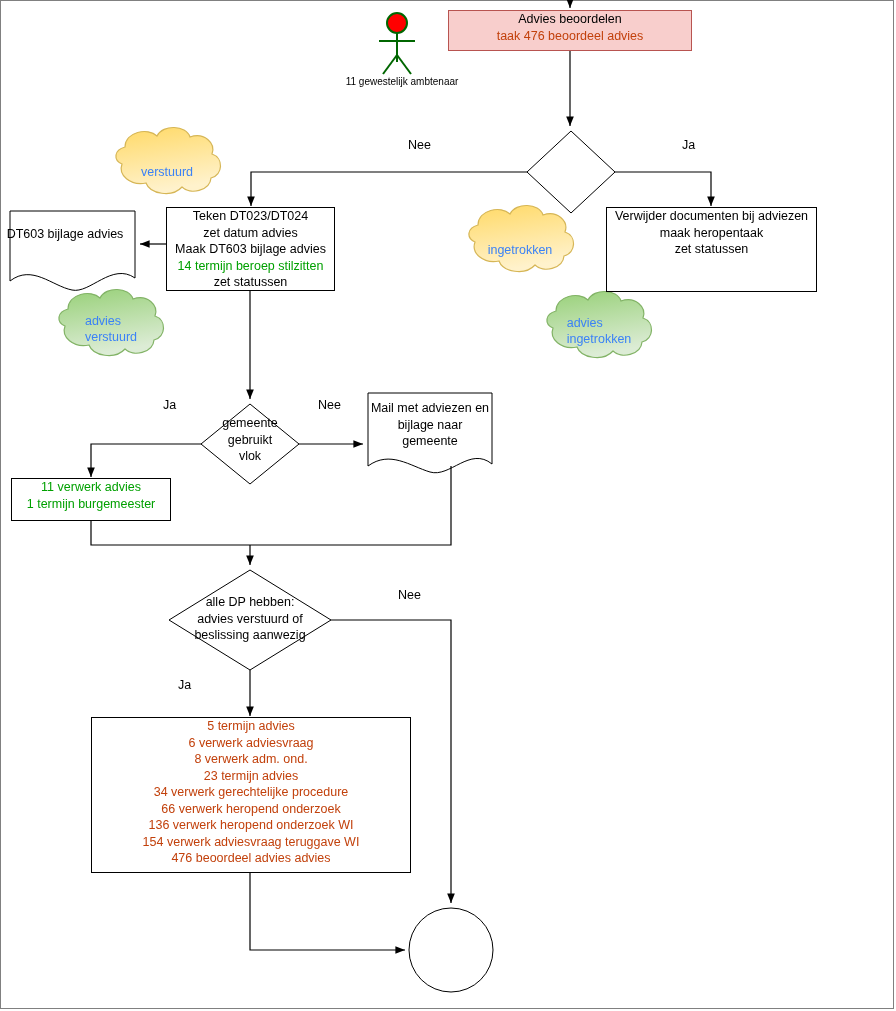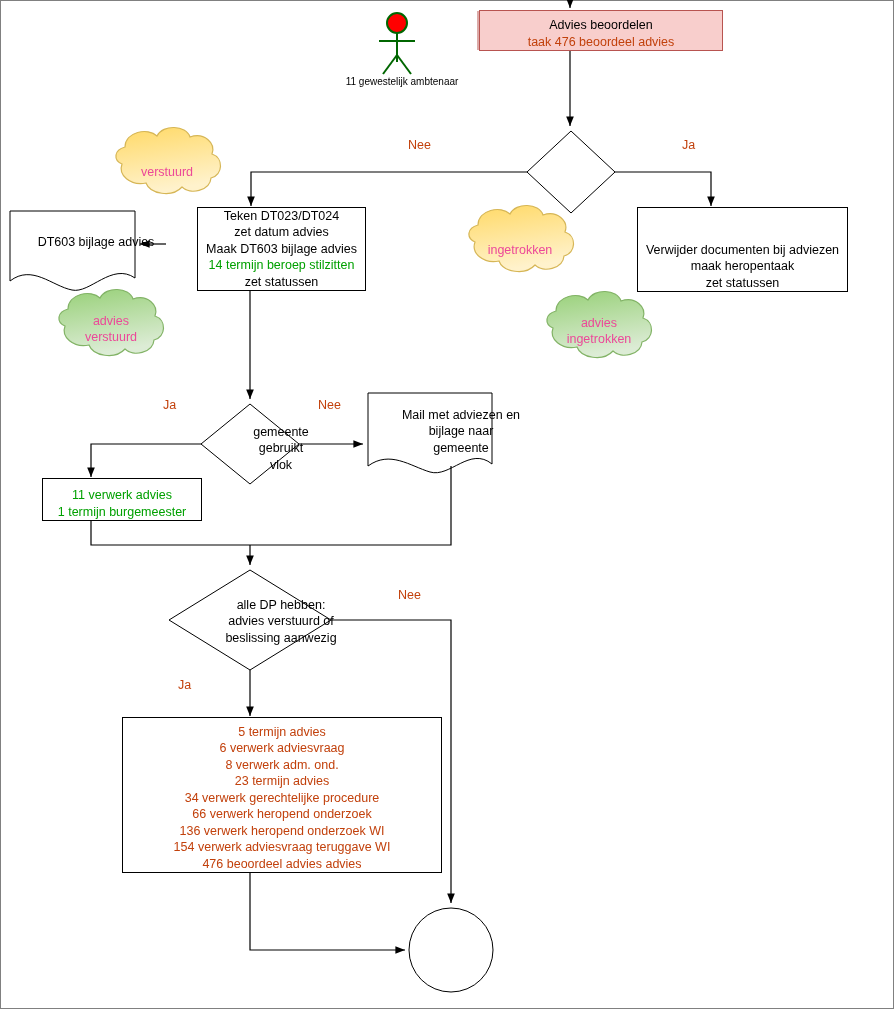--- a/index.html
+++ b/index.html
@@ -8,8 +8,8 @@
   #canvas{position:relative;width:896px;height:1011px;background:#ffffff;overflow:hidden;}
   #frame{position:absolute;left:0;top:0;width:894px;height:1009px;border:1px solid #808080;box-sizing:border-box;}
   svg.layer{position:absolute;left:0;top:0;width:896px;height:1011px;pointer-events:none;}
-  .node{position:absolute;box-sizing:border-box;display:flex;align-items:flex-end;justify-content:center;
-        text-align:center;font-size:12.5px;color:#000000;line-height:1.32;margin-left:31px;}
+  .node{position:absolute;box-sizing:border-box;display:flex;align-items:flex-start;justify-content:center;
+        text-align:center;font-size:12.5px;color:#000000;line-height:1.32;}
   .rectnode{border:1px solid #000000;background:#ffffff;}
   .pinknode{border:1px solid #b85450;background:#f8cecc;}
   .txt{white-space:pre-line;}

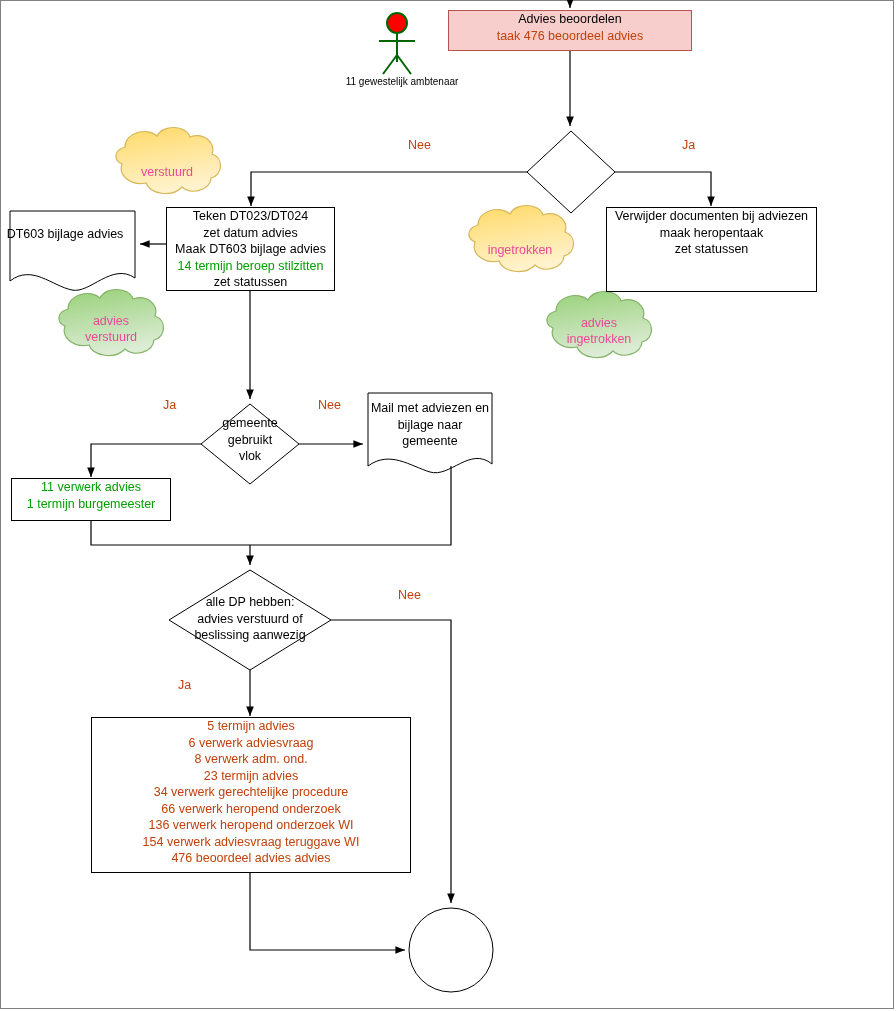--- a/index.html
+++ b/index.html
@@ -15,7 +15,7 @@
   .txt{white-space:pre-line;}
   .red{color:#c2410c;}
   .green{color:#00a000;}
-  .edgelabel{position:absolute;font-size:12.5px;color:#c2410c;white-space:nowrap;}
+  .edgelabel{position:absolute;font-size:12.5px;color:#000000;white-space:nowrap;}
   .cloudlabel{position:absolute;display:flex;align-items:center;justify-content:center;
       text-align:center;font-size:12.5px;color:#ec4899;line-height:1.3;white-space:pre-line;}
   .actorlabel{position:absolute;font-size:10px;color:#000000;white-space:nowrap;}

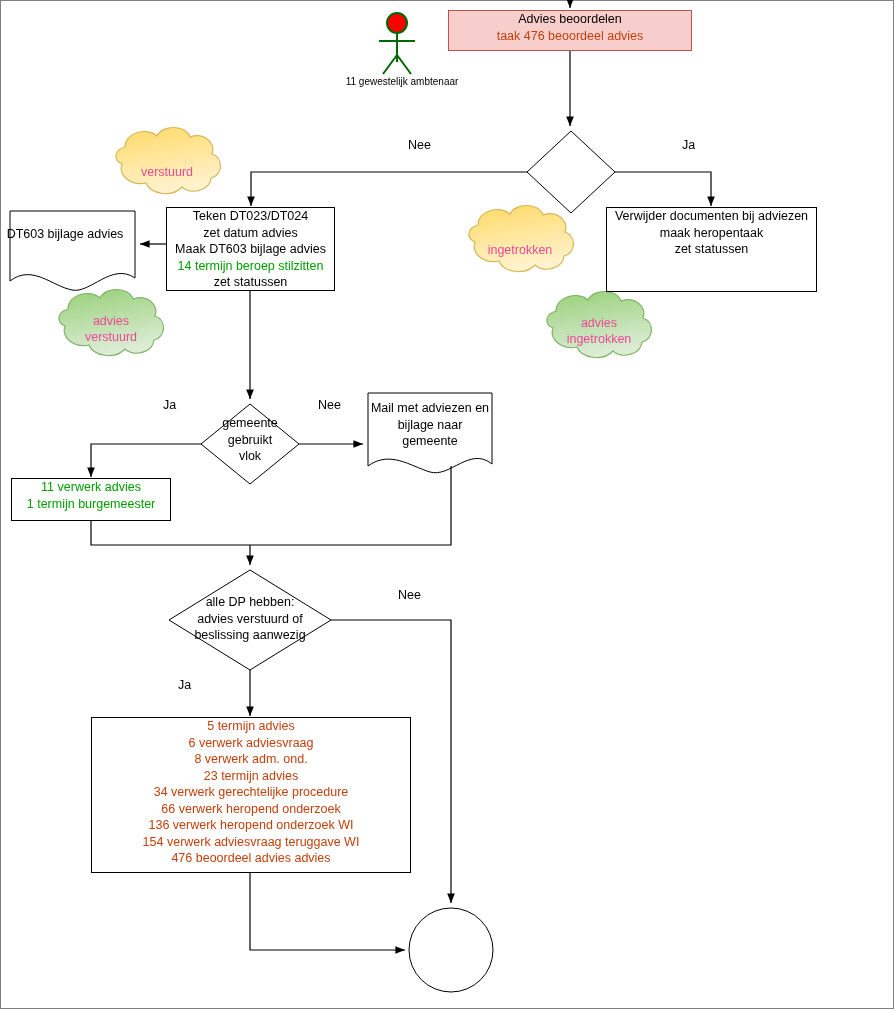--- a/index.html
+++ b/index.html
@@ -17,7 +17,7 @@
   .green{color:#00a000;}
   .edgelabel{position:absolute;font-size:12.5px;color:#000000;white-space:nowrap;}
   .cloudlabel{position:absolute;display:flex;align-items:center;justify-content:center;
-      text-align:center;font-size:12.5px;color:#ec4899;line-height:1.3;white-space:pre-line;}
+      text-align:left;font-size:12.5px;color:#3b82f6;line-height:1.3;white-space:pre-line;}
   .actorlabel{position:absolute;font-size:10px;color:#000000;white-space:nowrap;}
 </style>
 </head>

